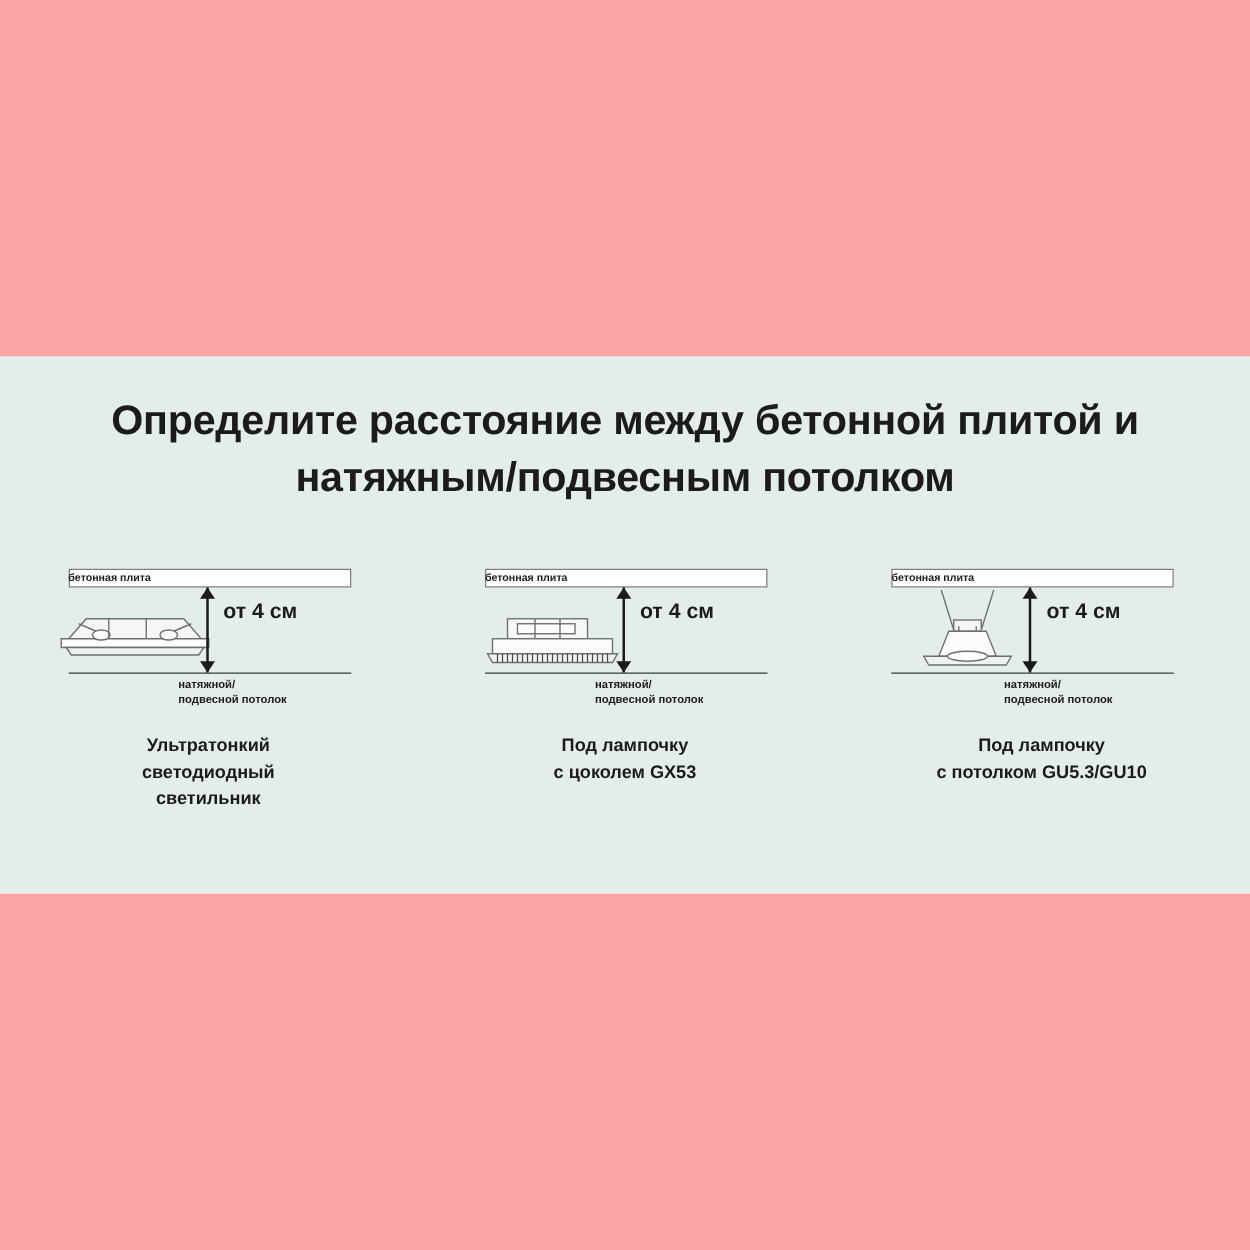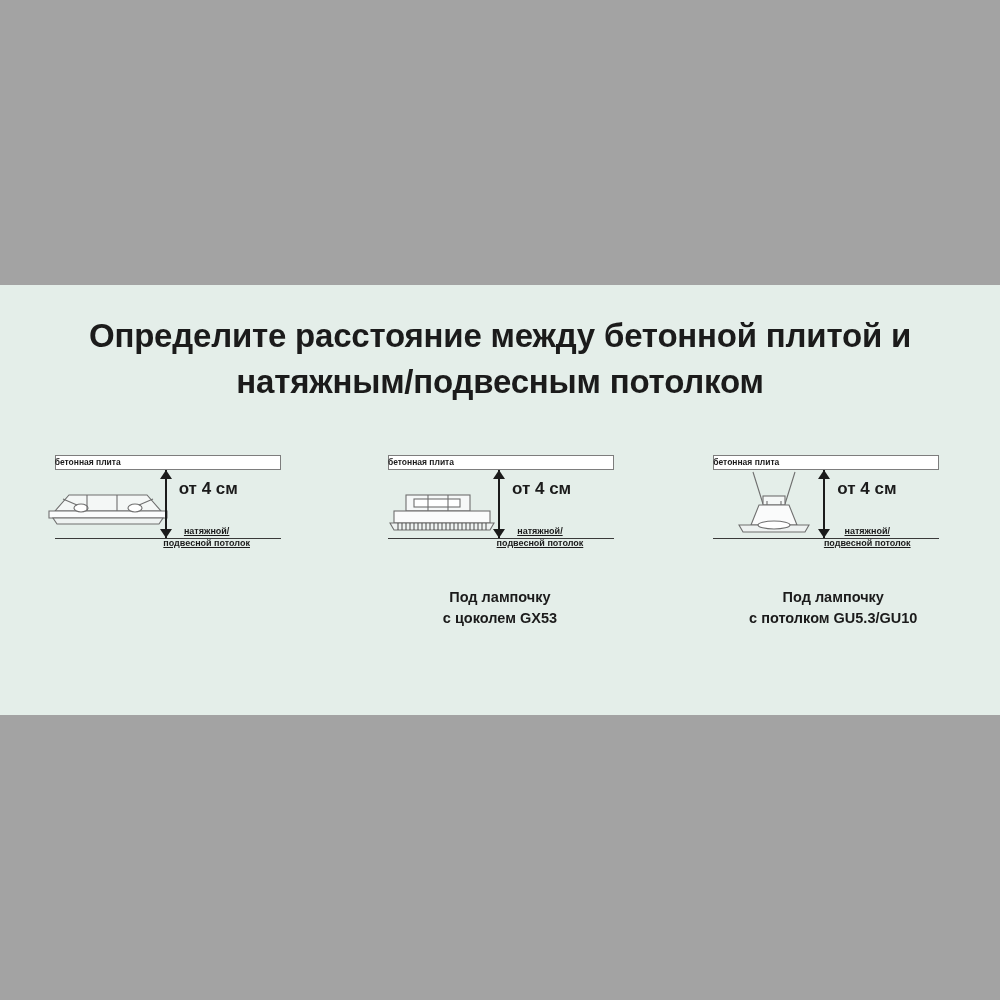--- a/index.html
+++ b/index.html
@@ -17,7 +17,7 @@
     position: relative;
     width: 1000px;
     height: 1000px;
-    background: #a3a3a3;
+    background: #fca5a5;
   }
   .banner {
     position: absolute;

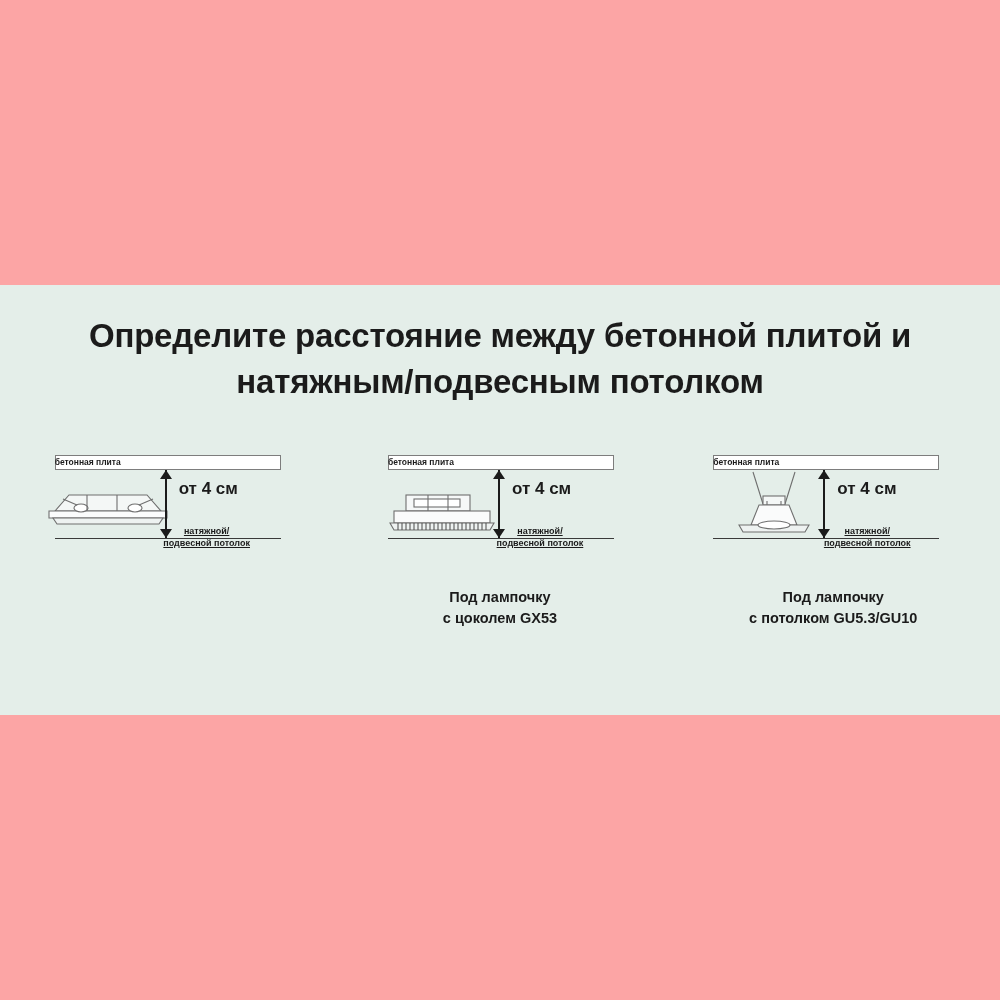--- a/index.html
+++ b/index.html
@@ -89,14 +89,13 @@
   }
   .ceil-label {
     position: absolute;
-    top: 70px;
+    top: 86px;
     width: 128px;
     font-size: 9px;
     font-weight: bold;
     line-height: 1.35;
     color: #1b1b1b;
-    text-align: center;
-    text-decoration: underline;
+    text-align: left;
   }
   
   .dim {

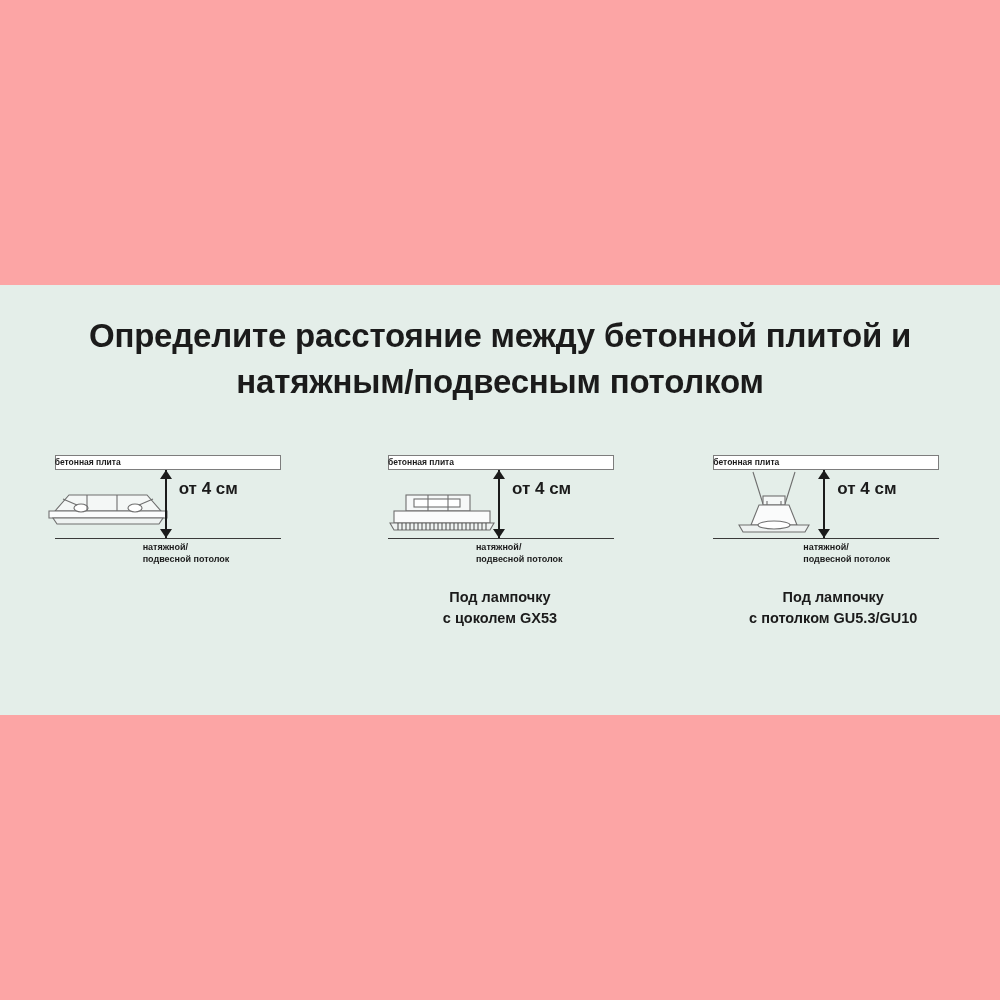--- a/index.html
+++ b/index.html
@@ -187,6 +187,11 @@
           <div class="dim-value" style="left:132px;">от 4 см</div>
         </div>
 
+        <div class="caption">
+          <span>Ультратонкий</span><br>
+          <span>светодиодный</span><br>
+          <span>светильник</span>
+        </div>
       </div>
 
       <div class="card">

